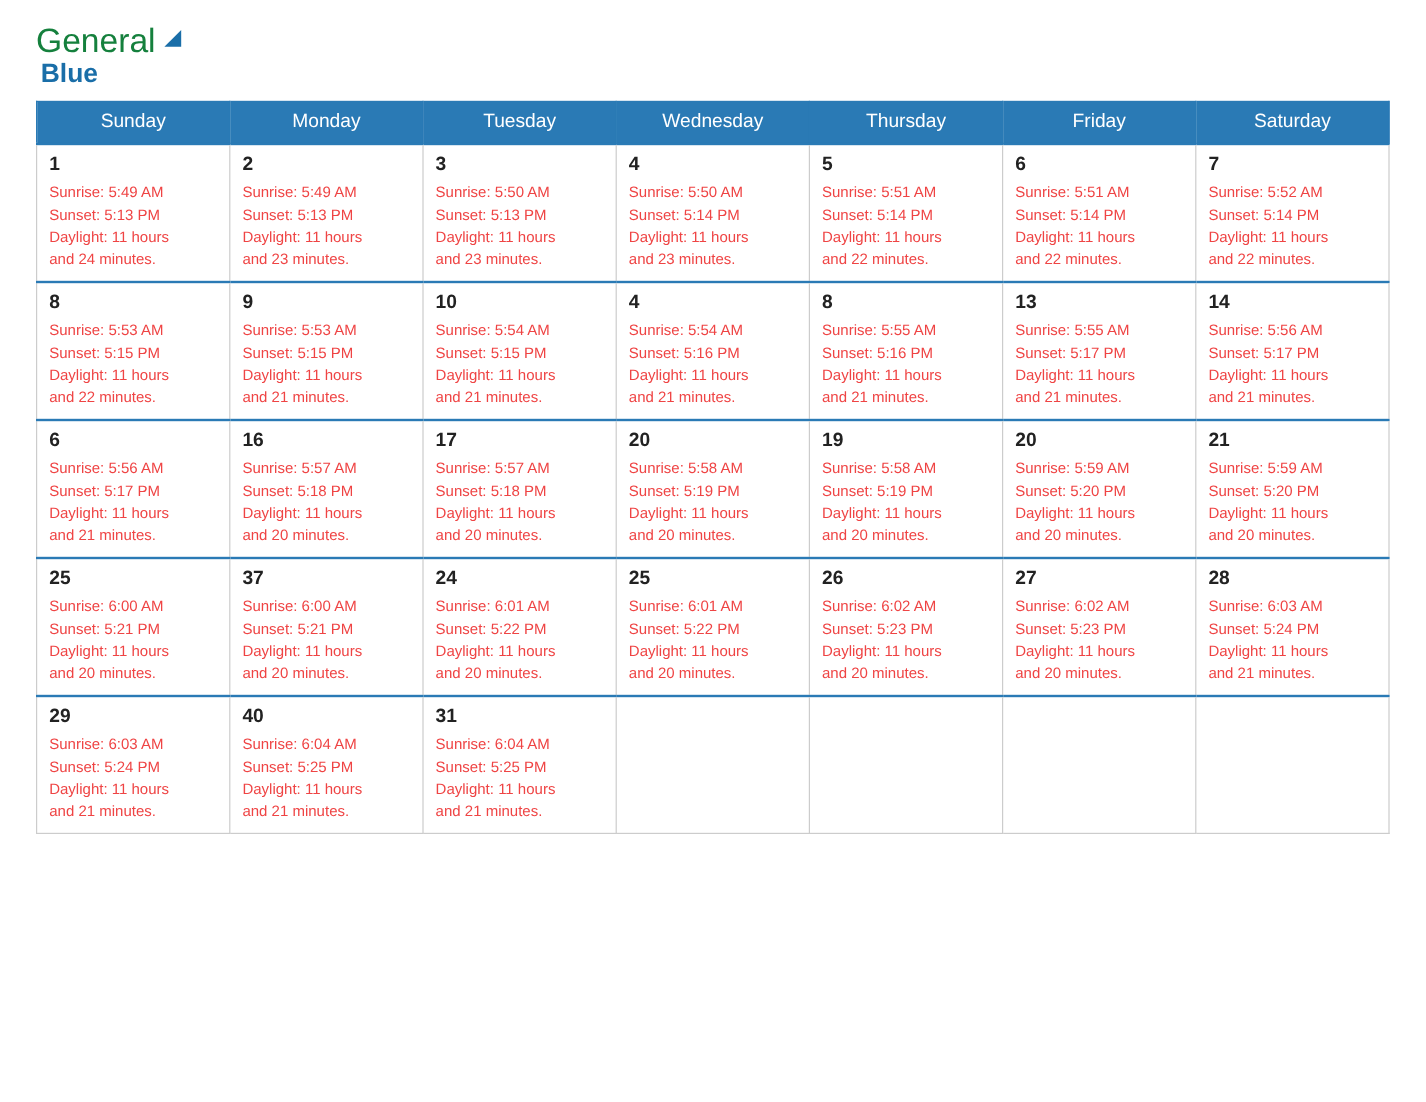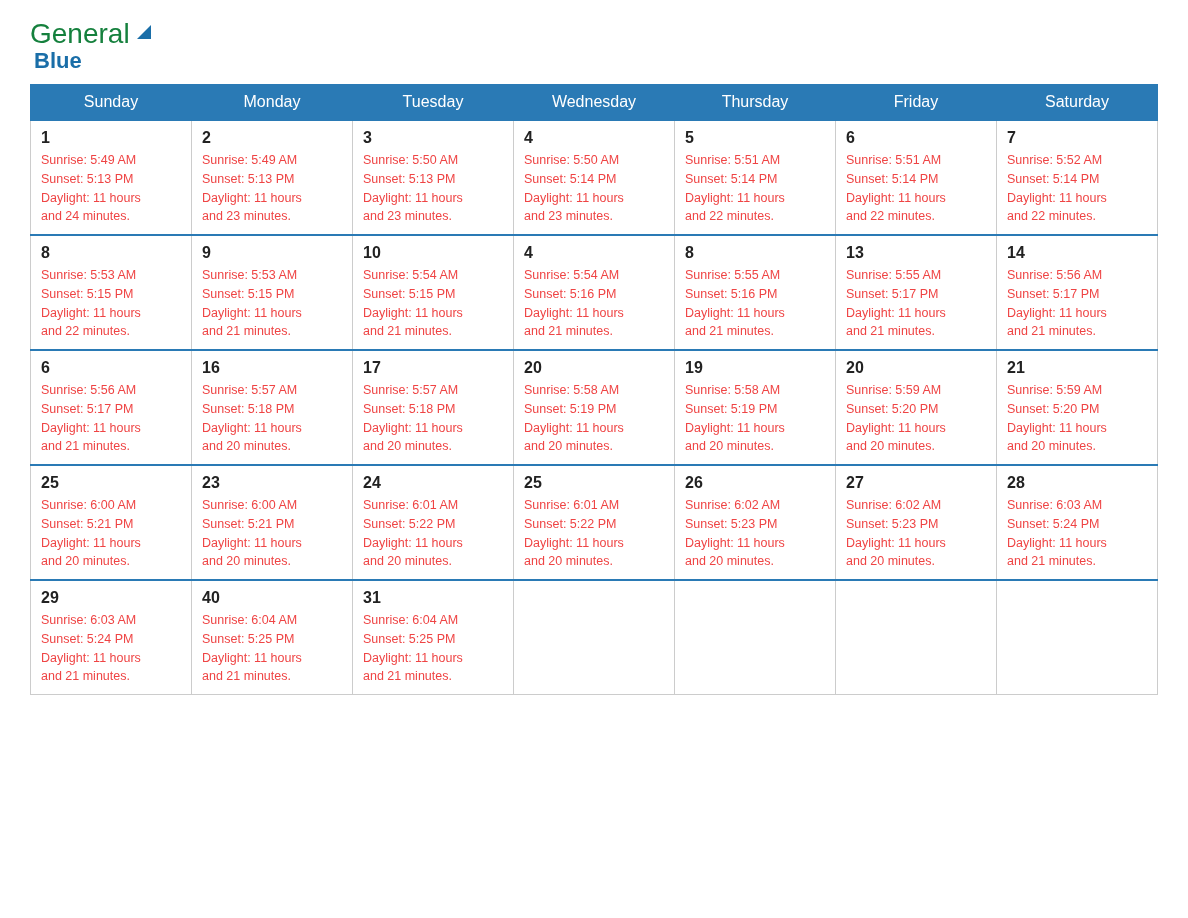--- a/index.html
+++ b/index.html
@@ -327,7 +327,7 @@
         </div>
       </td>
         <td>
-        <span class="day-number">23</span>
+        <span class="day-number">37</span>
         <div class="day-info">
           Sunrise: 6:00 AM<br>
           Sunset: 5:21 PM<br>

